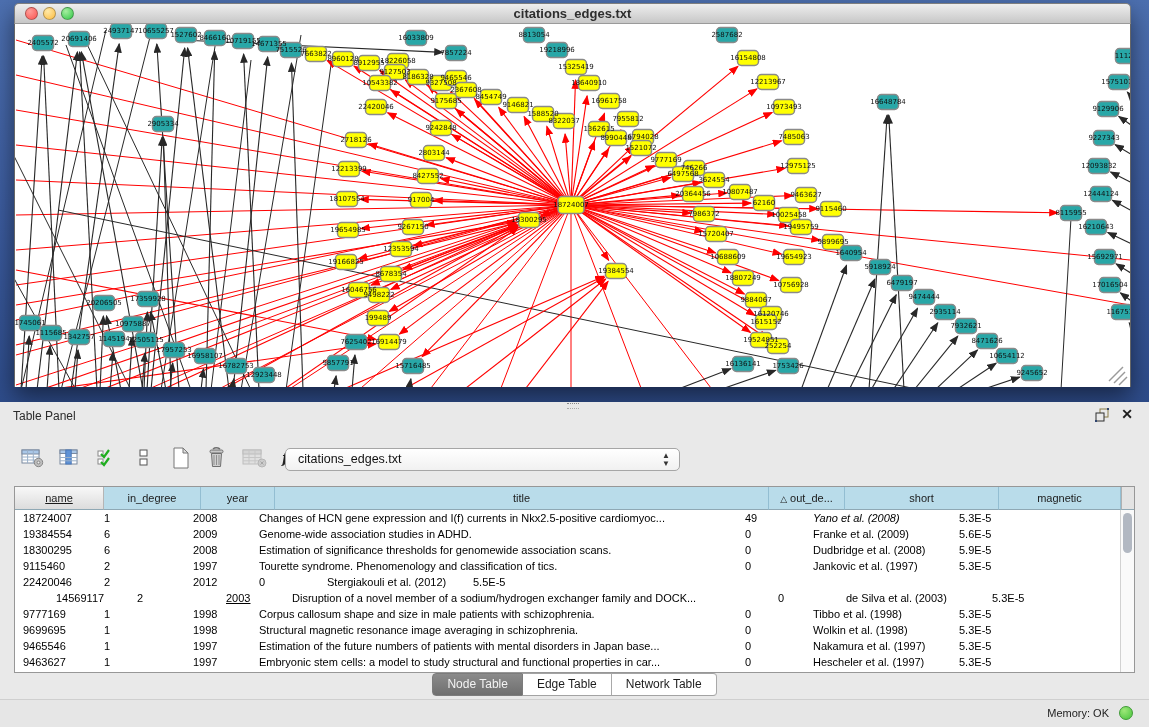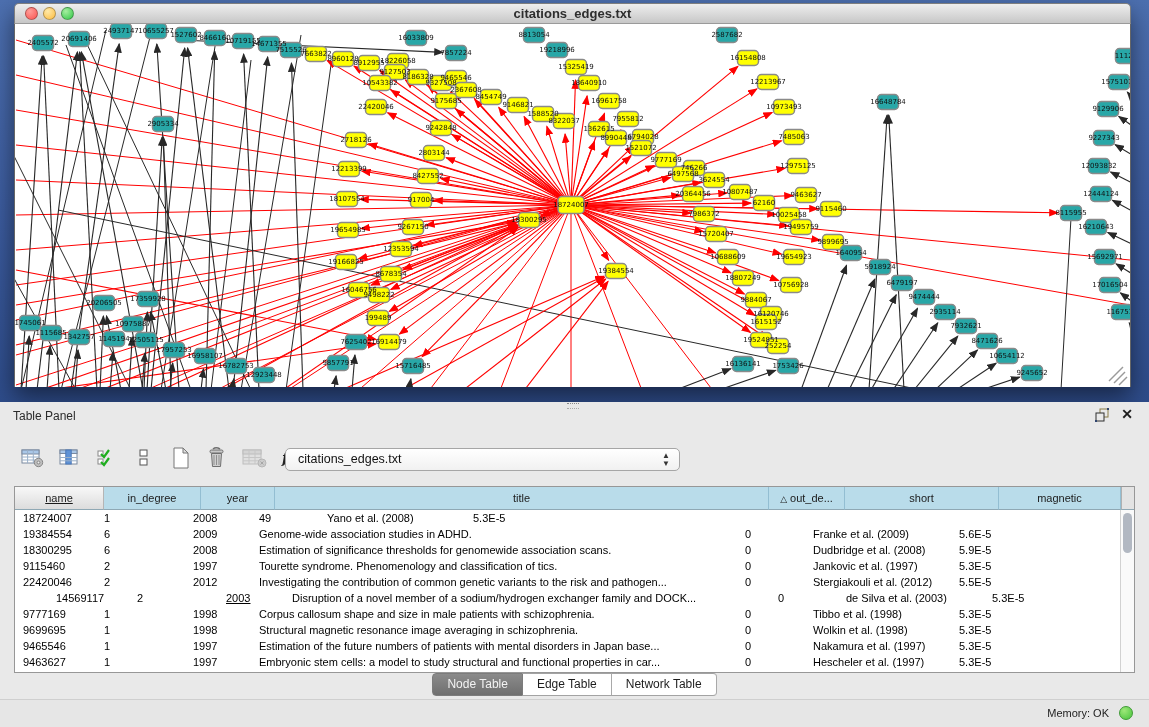--- a/index.html
+++ b/index.html
@@ -638,6 +638,7 @@
           <div class="td" style="width: 81px;">18724007</div>
           <div class="td" style="width: 89px;">1</div>
           <div class="td" style="width: 66px;">2008</div>
+          <div class="td" style="width: 486px;">Changes of HCN gene expression and I(f) currents in Nkx2.5-positive cardiomyoc...</div>
           <div class="td" style="width: 68px;">49</div>
           <div class="td" style="width: 146px;">Yano et al. (2008)</div>
           <div class="td" style="width: 114px;">5.3E-5</div>

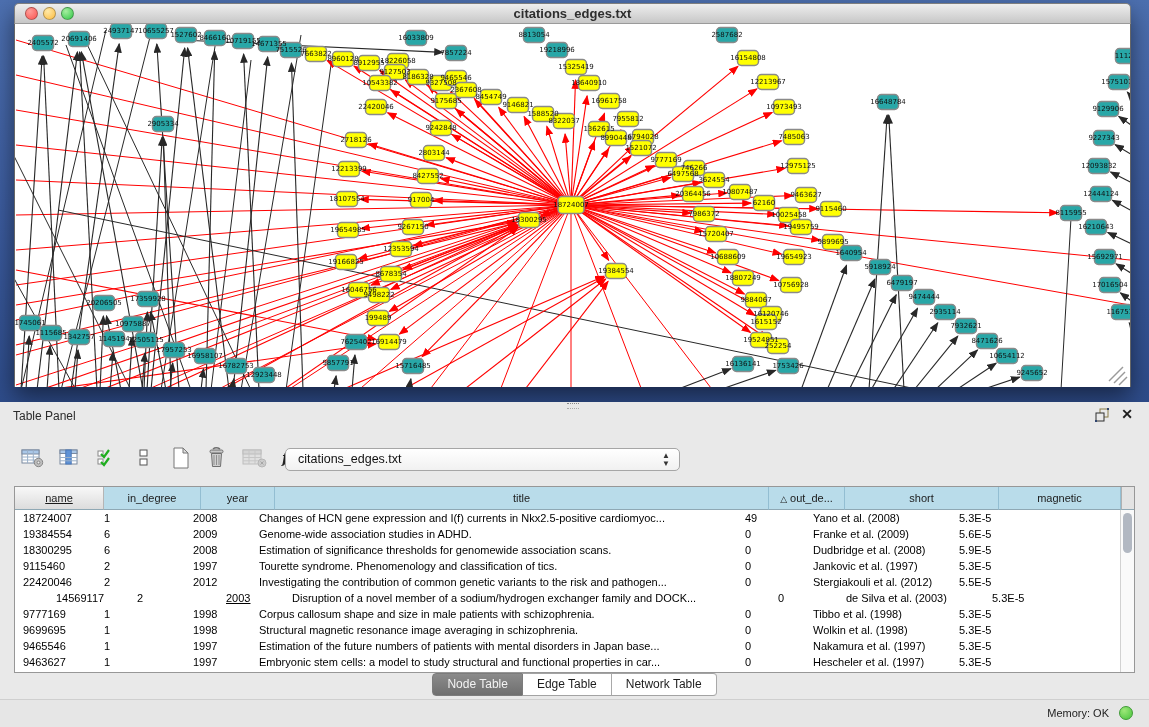--- a/index.html
+++ b/index.html
@@ -640,7 +640,7 @@
           <div class="td" style="width: 66px;">2008</div>
           <div class="td" style="width: 486px;">Changes of HCN gene expression and I(f) currents in Nkx2.5-positive cardiomyoc...</div>
           <div class="td" style="width: 68px;">49</div>
-          <div class="td" style="width: 146px;">Yano et al. (2008)</div>
+          <div class="td" style="width: 146px; font-style: italic;">Yano et al. (2008)</div>
           <div class="td" style="width: 114px;">5.3E-5</div>
         </div>
         <div class="trow">

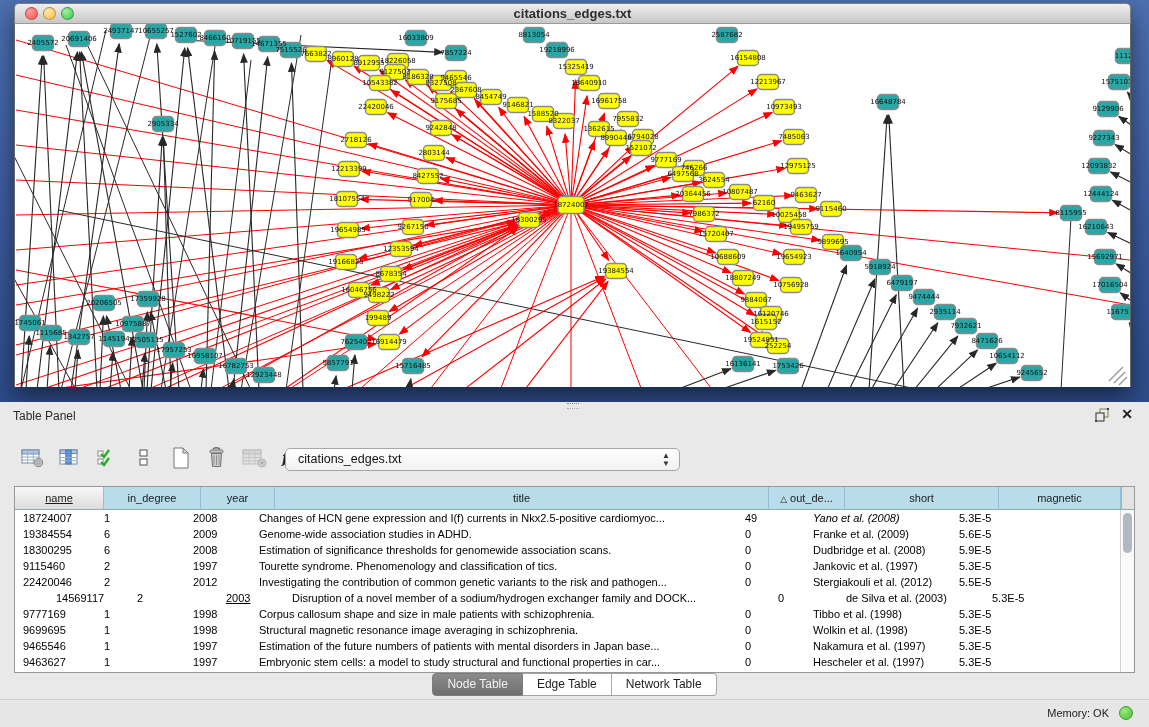--- a/index.html
+++ b/index.html
@@ -674,7 +674,6 @@
           <div class="td" style="width: 81px;">22420046</div>
           <div class="td" style="width: 89px;">2</div>
           <div class="td" style="width: 66px;">2012</div>
-          <div class="td" style="width: 486px;">Investigating the contribution of common genetic variants to the risk and pathogen...</div>
           <div class="td" style="width: 68px;">0</div>
           <div class="td" style="width: 146px;">Stergiakouli et al. (2012)</div>
           <div class="td" style="width: 114px;">5.5E-5</div>

